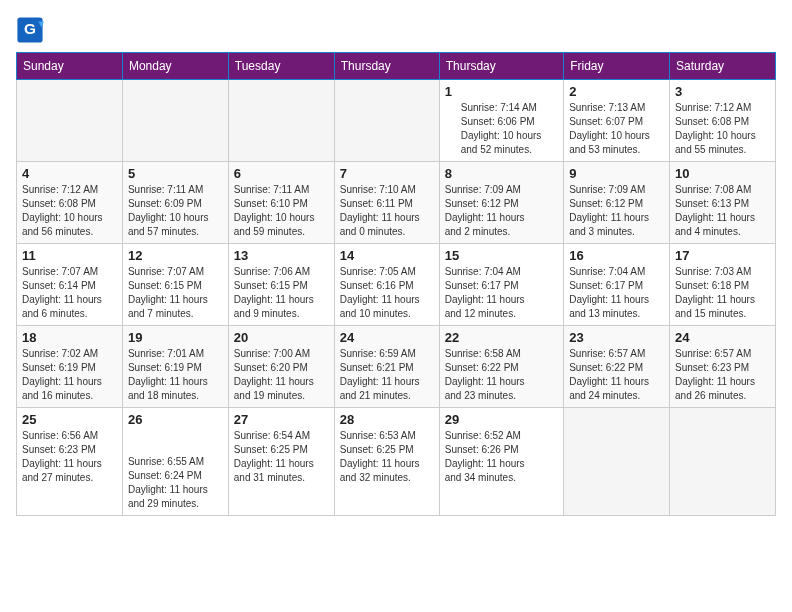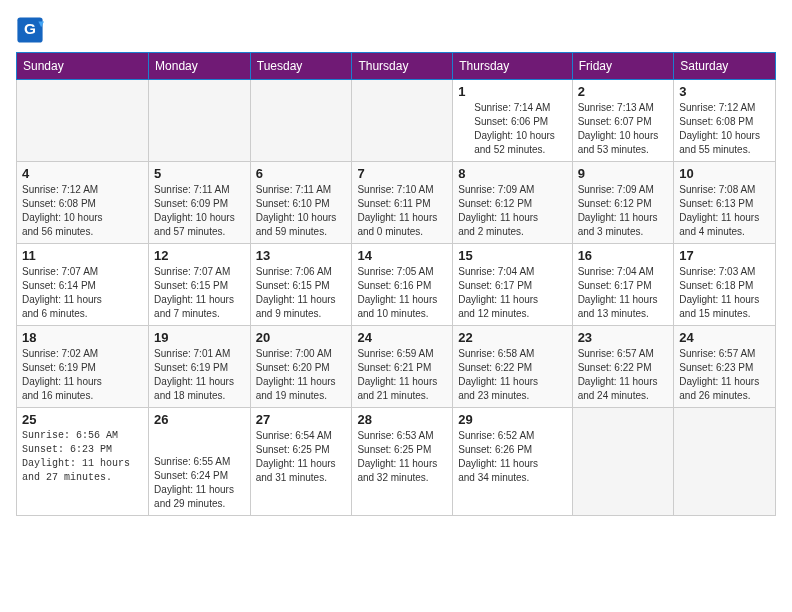--- a/index.html
+++ b/index.html
@@ -295,7 +295,7 @@
       <tr>
         <td>
           <div class="day-num">25</div>
-          <div class="day-info" style="white-space: pre-line; font-family: Liberation Mono, monospace;">Sunrise: 6:56 AM
+          <div class="day-info" style="white-space: pre-line;">Sunrise: 6:56 AM
 Sunset: 6:23 PM
 Daylight: 11 hours
 and 27 minutes.</div>

